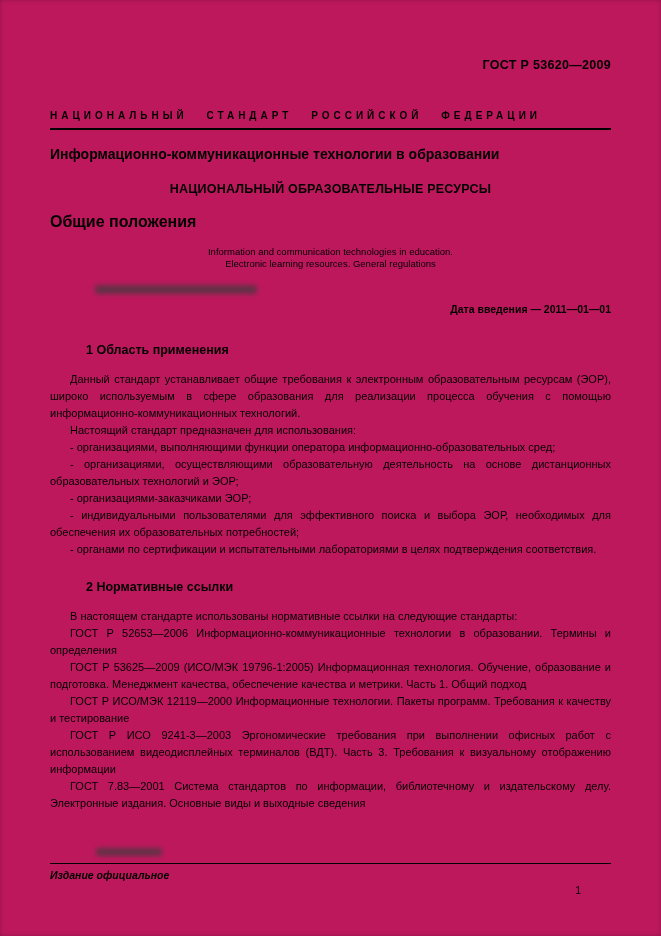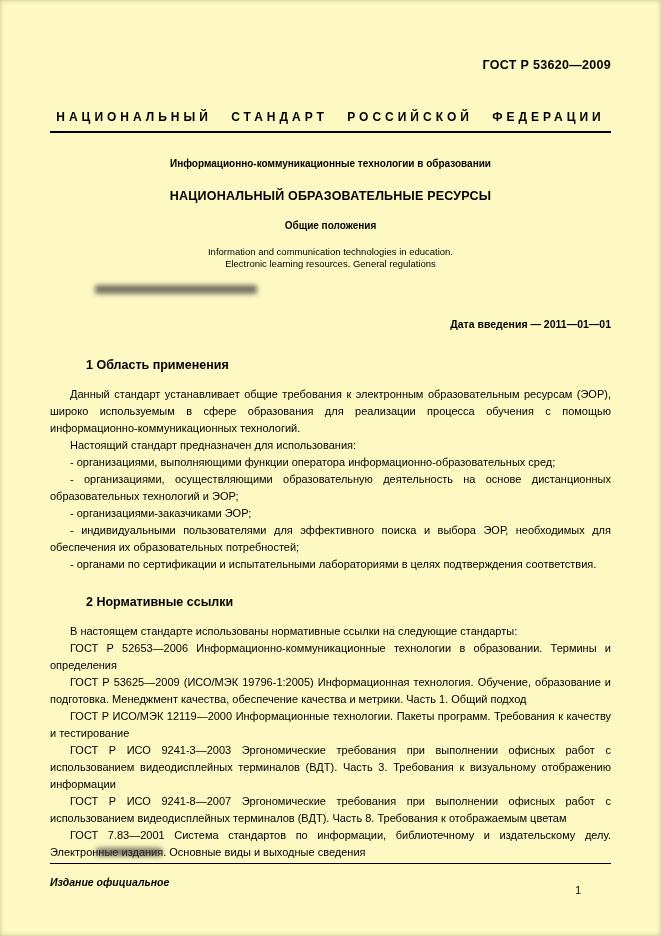--- a/index.html
+++ b/index.html
@@ -11,7 +11,7 @@
     width: 661px;
     height: 936px;
     margin: 0 auto;
-    background: #fef9c3;
+    background: #be185d;
     overflow: hidden;
     box-shadow: inset 0 0 4px rgba(0,0,0,.25);
   }

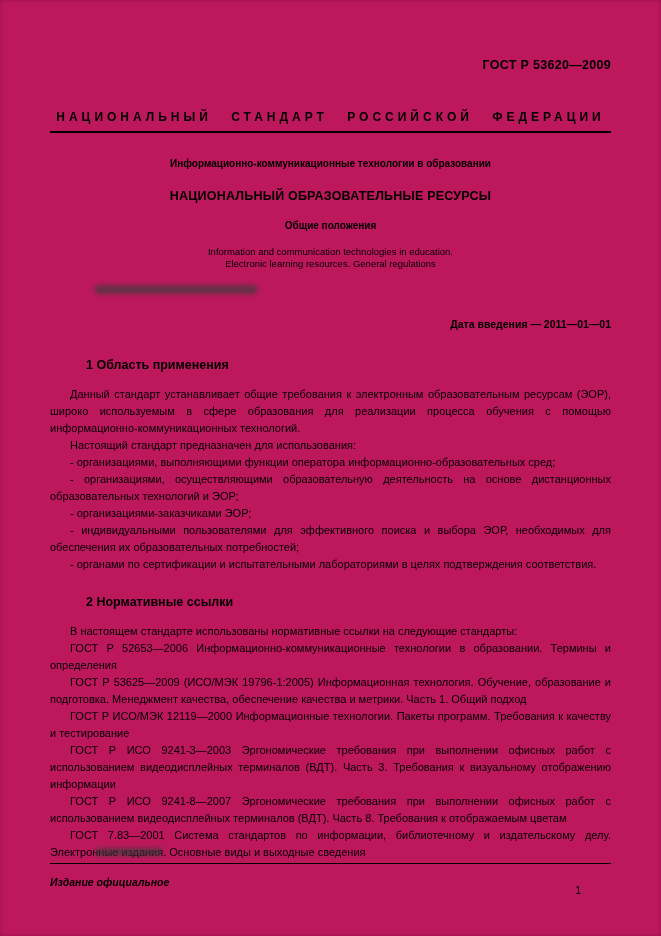--- a/index.html
+++ b/index.html
@@ -28,9 +28,9 @@
 
   .nat-std {
     margin-top: 38px;
-    text-align: center;
+    text-align: left;
     font-weight: bold;
-    font-size: 12px;
+    font-size: 10px;
     letter-spacing: 4px;
     word-spacing: 12px;
     white-space: nowrap;

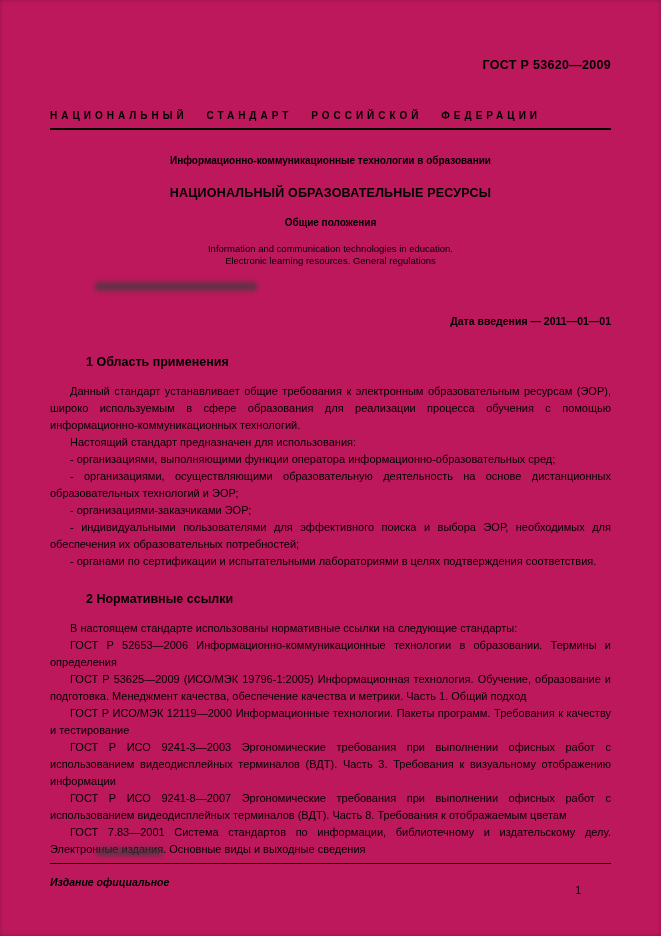--- a/index.html
+++ b/index.html
@@ -41,10 +41,9 @@
   }
 
   .title-subject {
-    margin-top: 25px;
-    text-align: center;
+    margin-top: 16px;
     font-weight: bold;
-    font-size: 10px;
+    font-size: 14px;
   }
   .title-main {
     margin-top: 20px;

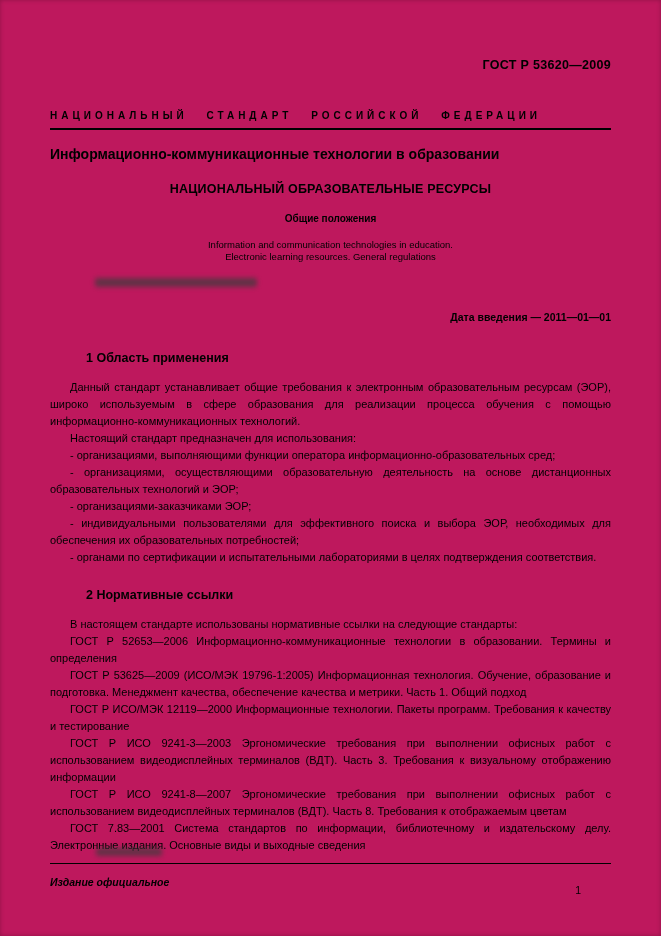--- a/index.html
+++ b/index.html
@@ -54,9 +54,8 @@
   }
   .title-sub {
     margin-top: 17px;
-    text-align: center;
     font-weight: bold;
-    font-size: 10px;
+    font-size: 16px;
   }
   .title-en {
     text-align: center;

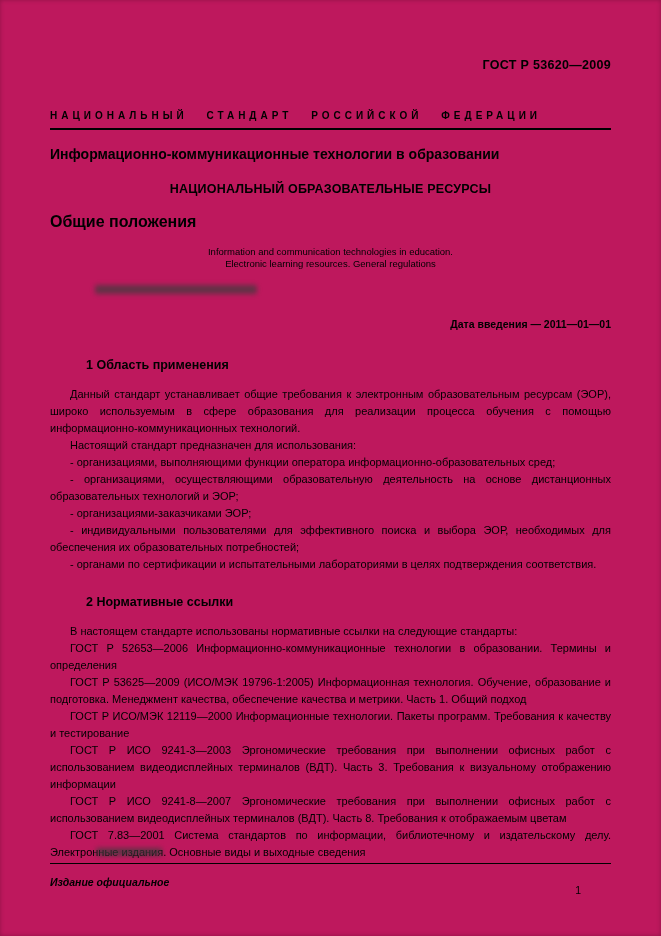--- a/index.html
+++ b/index.html
@@ -77,7 +77,7 @@
   }
 
   .intro-date {
-    margin-top: 24px;
+    margin-top: 9px;
     text-align: right;
     font-weight: bold;
     font-size: 10.5px;

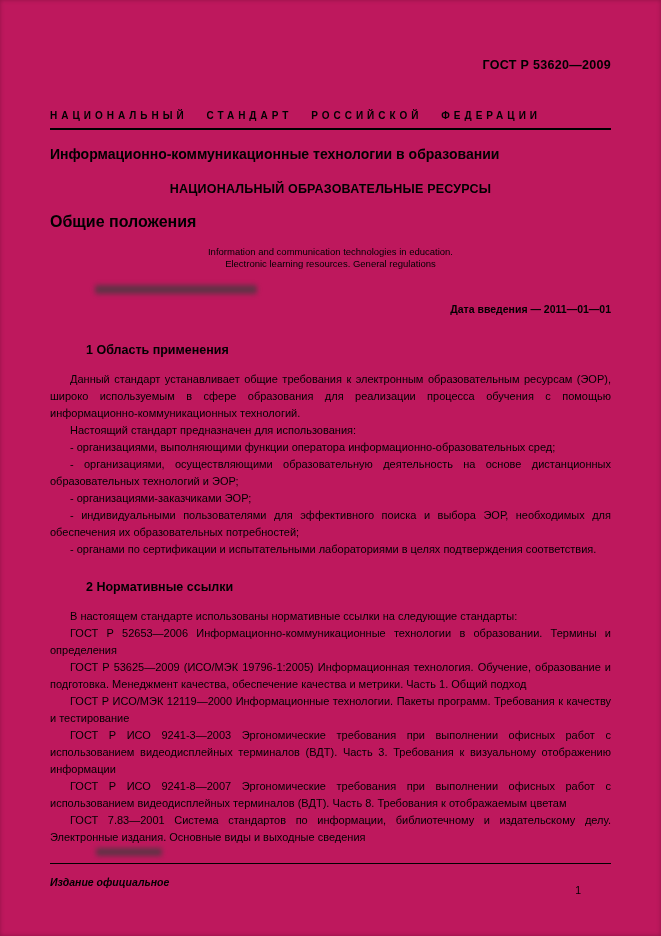--- a/index.html
+++ b/index.html
@@ -166,7 +166,6 @@
       <p>ГОСТ Р 53625—2009 (ИСО/МЭК 19796-1:2005) Информационная технология. Обучение, образование и подготовка. Менеджмент качества, обеспечение качества и метрики. Часть 1. Общий подход</p>
       <p>ГОСТ Р ИСО/МЭК 12119—2000 Информационные технологии. Пакеты программ. Требования к качеству и тестирование</p>
       <p>ГОСТ Р ИСО 9241-3—2003 Эргономические требования при выполнении офисных работ с использованием видеодисплейных терминалов (ВДТ). Часть 3. Требования к визуальному отображению информации</p>
-      <p>ГОСТ Р ИСО 9241-8—2007 Эргономические требования при выполнении офисных работ с использованием видеодисплейных терминалов (ВДТ). Часть 8. Требования к отображаемым цветам</p>
       <p>ГОСТ 7.83—2001 Система стандартов по информации, библиотечному и издательскому делу. Электронные издания. Основные виды и выходные сведения</p>
     </div>
 

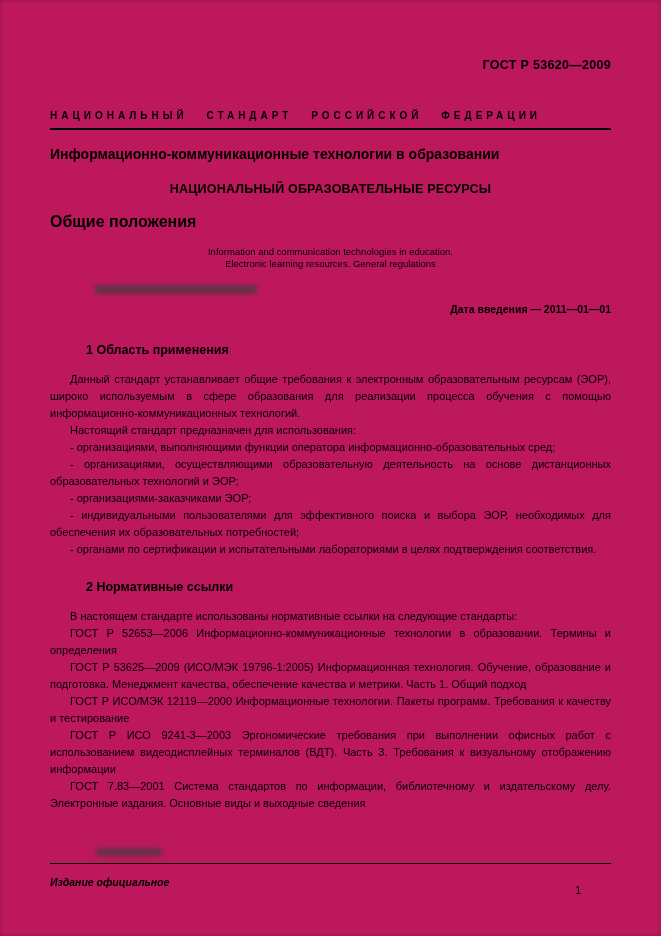--- a/index.html
+++ b/index.html
@@ -115,7 +115,7 @@
   .edition-note {
     position: absolute;
     left: 50px;
-    bottom: 48px;
+    bottom: 55px;
     font-weight: bold;
     font-style: italic;
     font-size: 10.5px;

